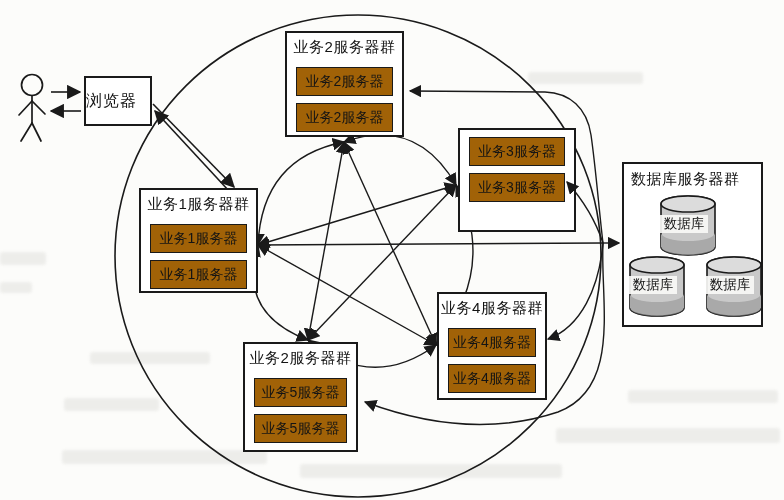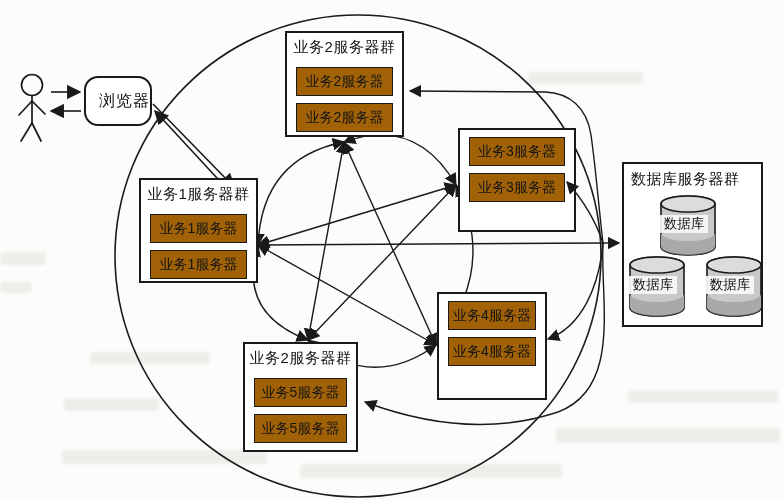--- a/index.html
+++ b/index.html
@@ -18,7 +18,7 @@
   .server{border:1.7px solid #1a1a1a;background:#a16207;height:27px;margin:7px 9px 0 9px;
     display:flex;align-items:center;justify-content:center;font-size:14px;white-space:nowrap;}
 
-  .browser-box{display:flex;align-items:center;justify-content:flex-end;font-size:16px;letter-spacing:1px;border-radius:14px;}
+  .browser-box{display:flex;align-items:center;justify-content:flex-start;font-size:16px;letter-spacing:1px;}
 
   .db-box .title{height:24px;display:flex;align-items:center;padding-left:7px;
     font-size:15px;letter-spacing:.5px;white-space:nowrap;margin-top:3px;}

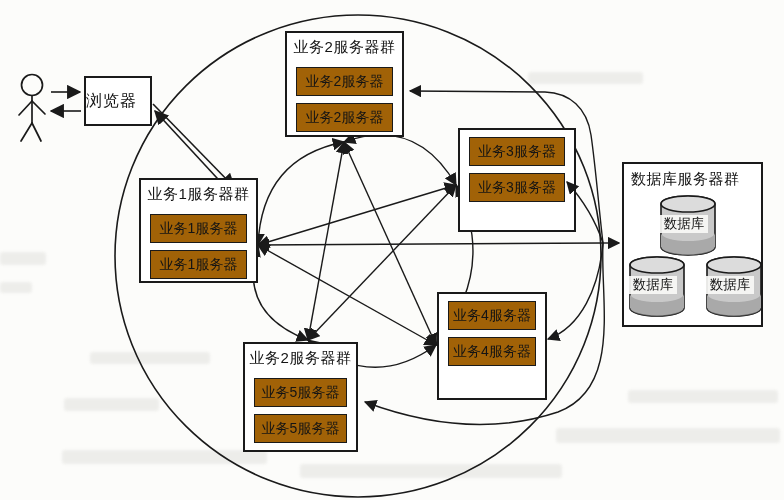--- a/index.html
+++ b/index.html
@@ -90,7 +90,7 @@
     <span>浏览器</span>
   </div>
 
-  <div class="box cluster" style="left:139px;top:178px;width:119px;height:105px;">
+  <div class="box cluster" style="left:139px;top:188px;width:119px;height:105px;">
     <div class="title">业务1服务器群</div>
     <div class="server">业务1服务器</div>
     <div class="server">业务1服务器</div>

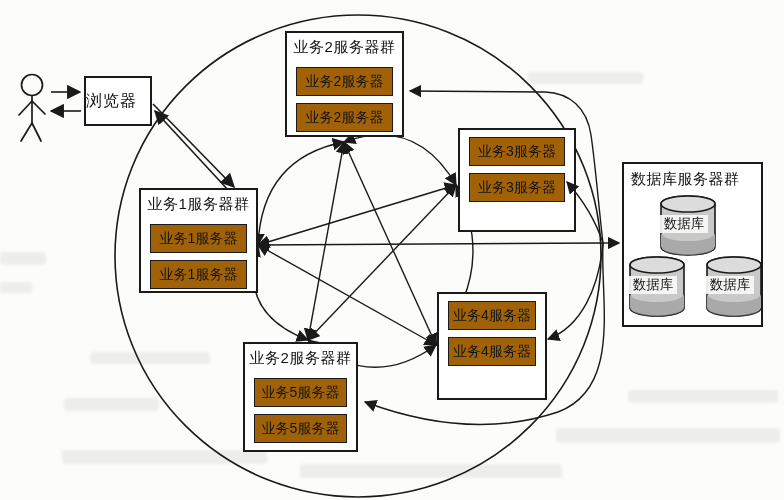--- a/index.html
+++ b/index.html
@@ -108,6 +108,7 @@
   </div>
 
   <div class="box cluster" style="left:437px;top:292px;width:110px;height:108px;">
+    <div class="title">业务4服务器群</div>
     <div class="server">业务4服务器</div>
     <div class="server">业务4服务器</div>
   </div>

